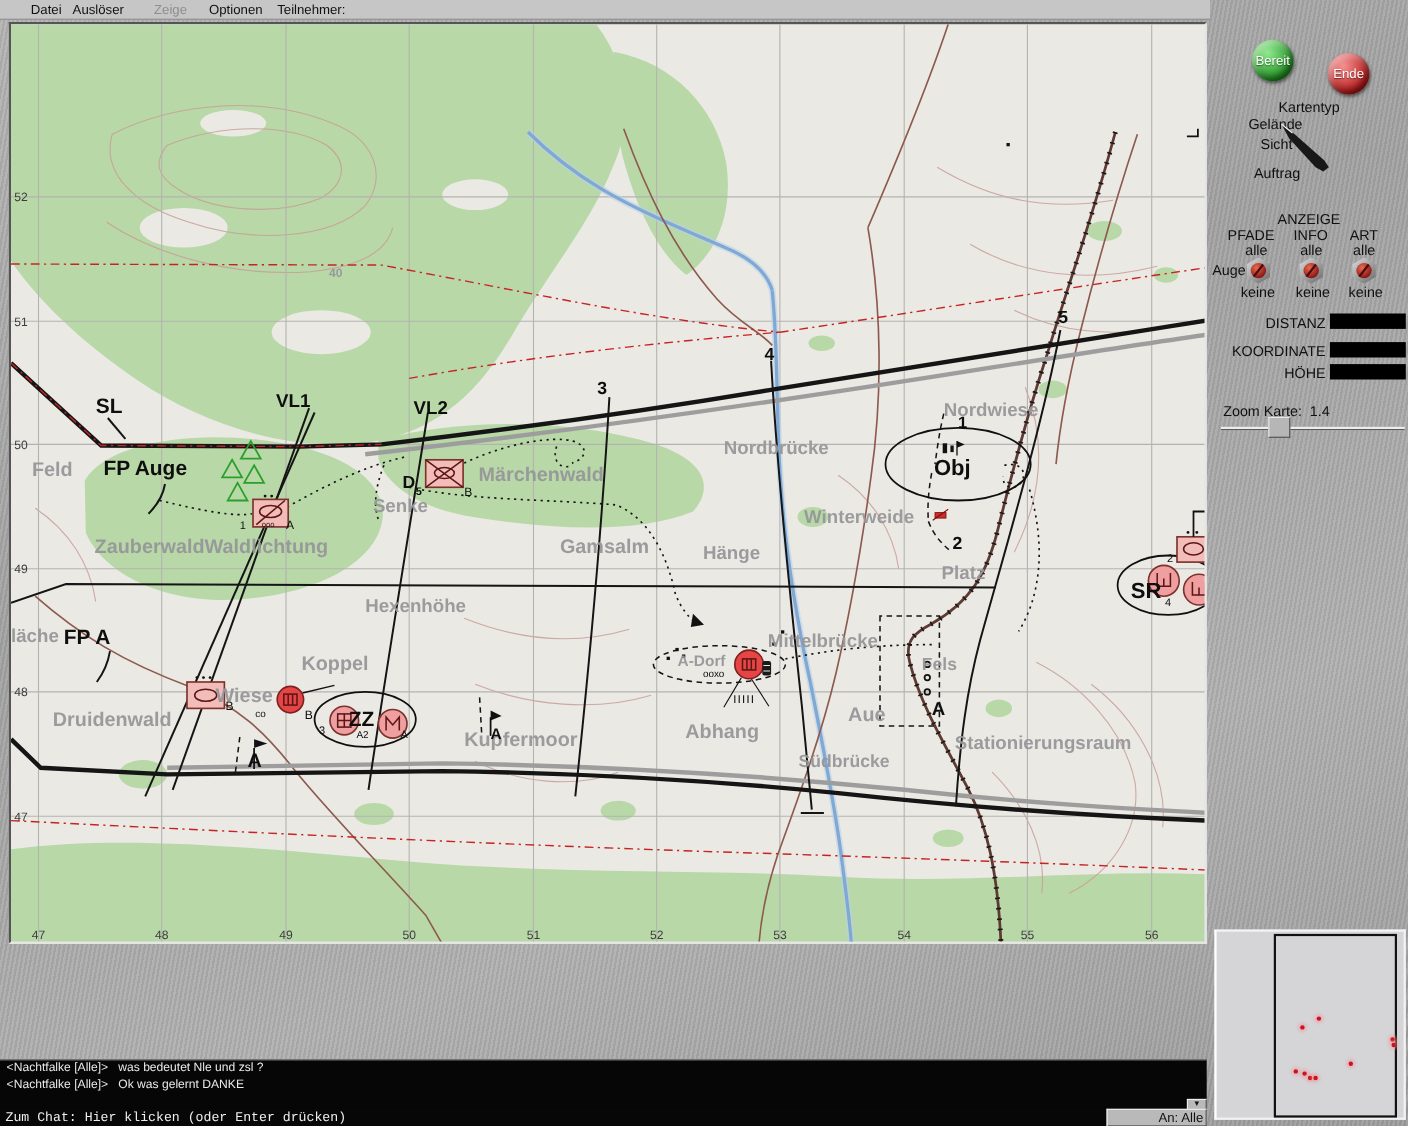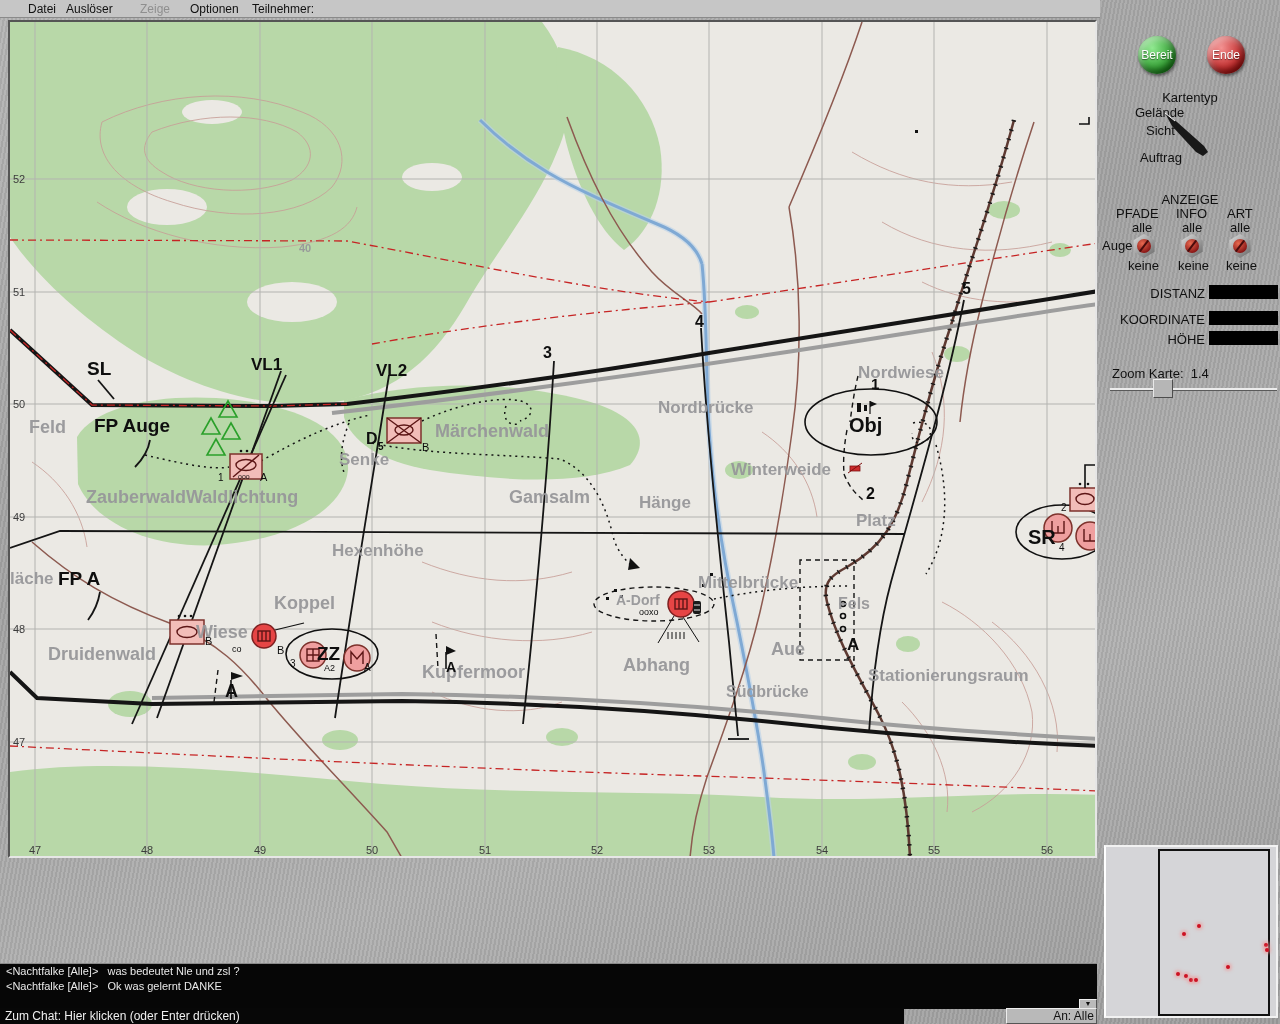--- a/index.html
+++ b/index.html
@@ -52,7 +52,7 @@
     text-shadow:0 1px 1px rgba(0,0,0,.5);
     box-shadow:inset -3px -4px 6px rgba(0,0,0,.45),inset 3px 4px 6px rgba(255,255,255,.45),1px 2px 3px rgba(0,0,0,.5);}
   .btn-green{left:38px;top:36px;background:radial-gradient(circle at 38% 32%,#8fe98f,#1c8c1c 75%);}
-  .btn-red{left:107px;top:36px;background:radial-gradient(circle at 38% 32%,#f49090,#b31212 75%);}
+  .btn-red{left:107px;top:48px;background:radial-gradient(circle at 38% 32%,#f49090,#b31212 75%);}
   .sb-lbl{position:absolute;white-space:nowrap;}
   .sb-center{width:180px;text-align:center;left:0;}
   .knob{position:absolute;width:24px;height:24px;

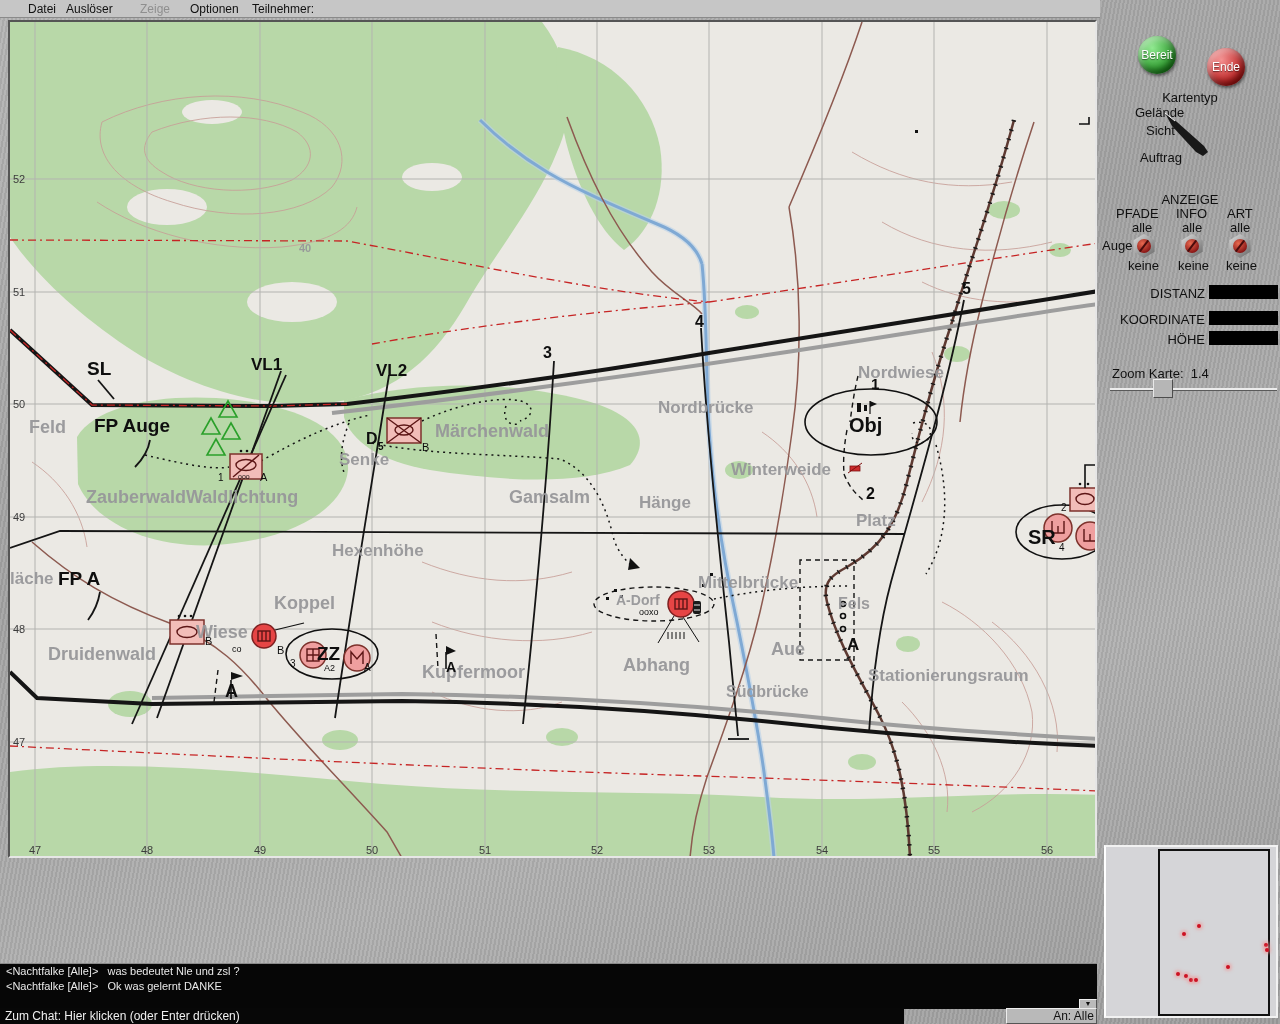--- a/index.html
+++ b/index.html
@@ -82,8 +82,8 @@
   .chat-dd{position:absolute;left:1079px;top:999px;width:16px;height:10px;background:#b9b9b9;
     border:1px solid;border-color:#eee #555 #555 #eee;font-size:7px;line-height:8px;text-align:center;
     color:#111;cursor:pointer;}
-  .status-bar{position:absolute;left:0;top:1008px;width:904px;height:16px;background:#070707;
-    color:#efefef;font-size:12px;line-height:16px;cursor:pointer;}
+  .status-bar{position:absolute;left:0;top:1008px;width:1006px;height:16px;background:#070707;
+    color:#efefef;font-size:12px;line-height:16px;cursor:pointer;font-family:Liberation Mono, monospace;}
   .status-bar span{padding-left:5px;}
   .an-alle{position:absolute;left:1006px;top:1008px;width:91px;height:16px;background:#b9b9b9;
     border:1px solid;border-color:#eee #555 #555 #eee;box-sizing:border-box;font-size:12px;

